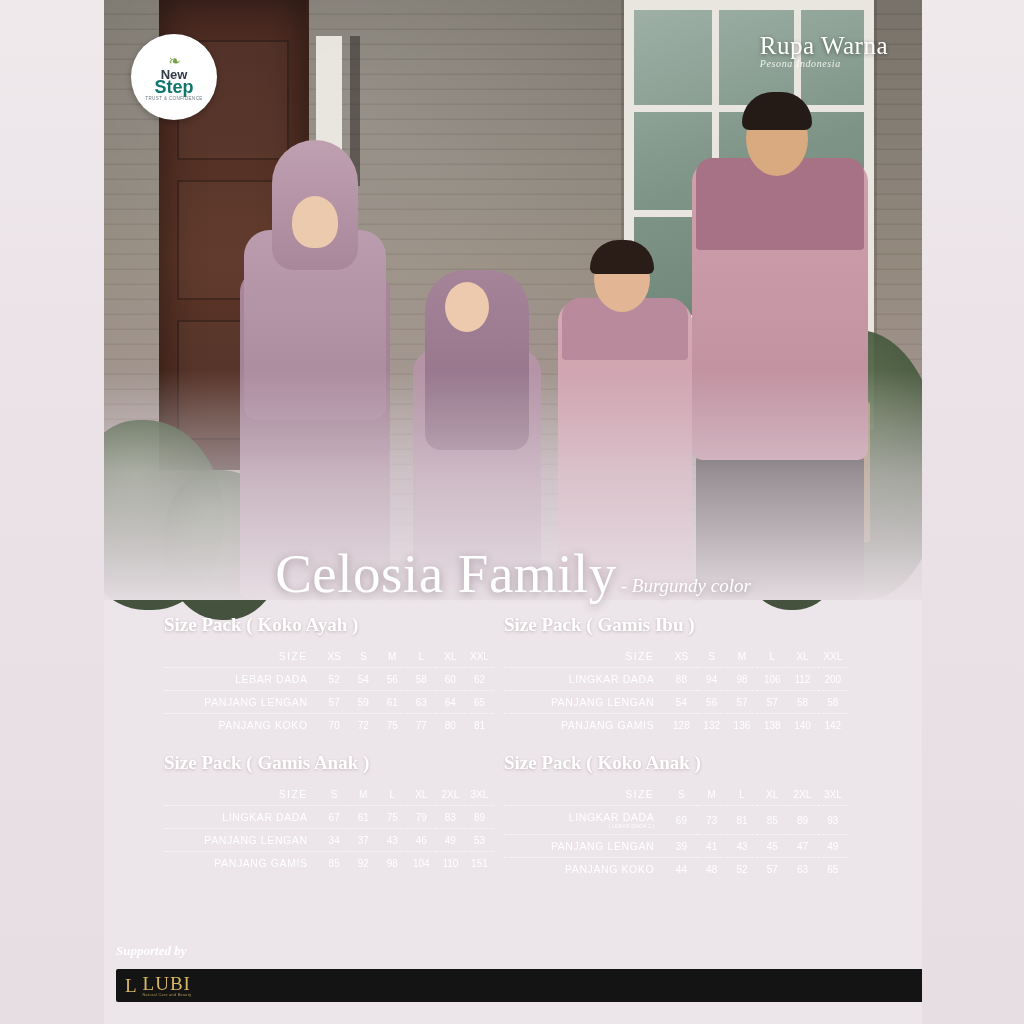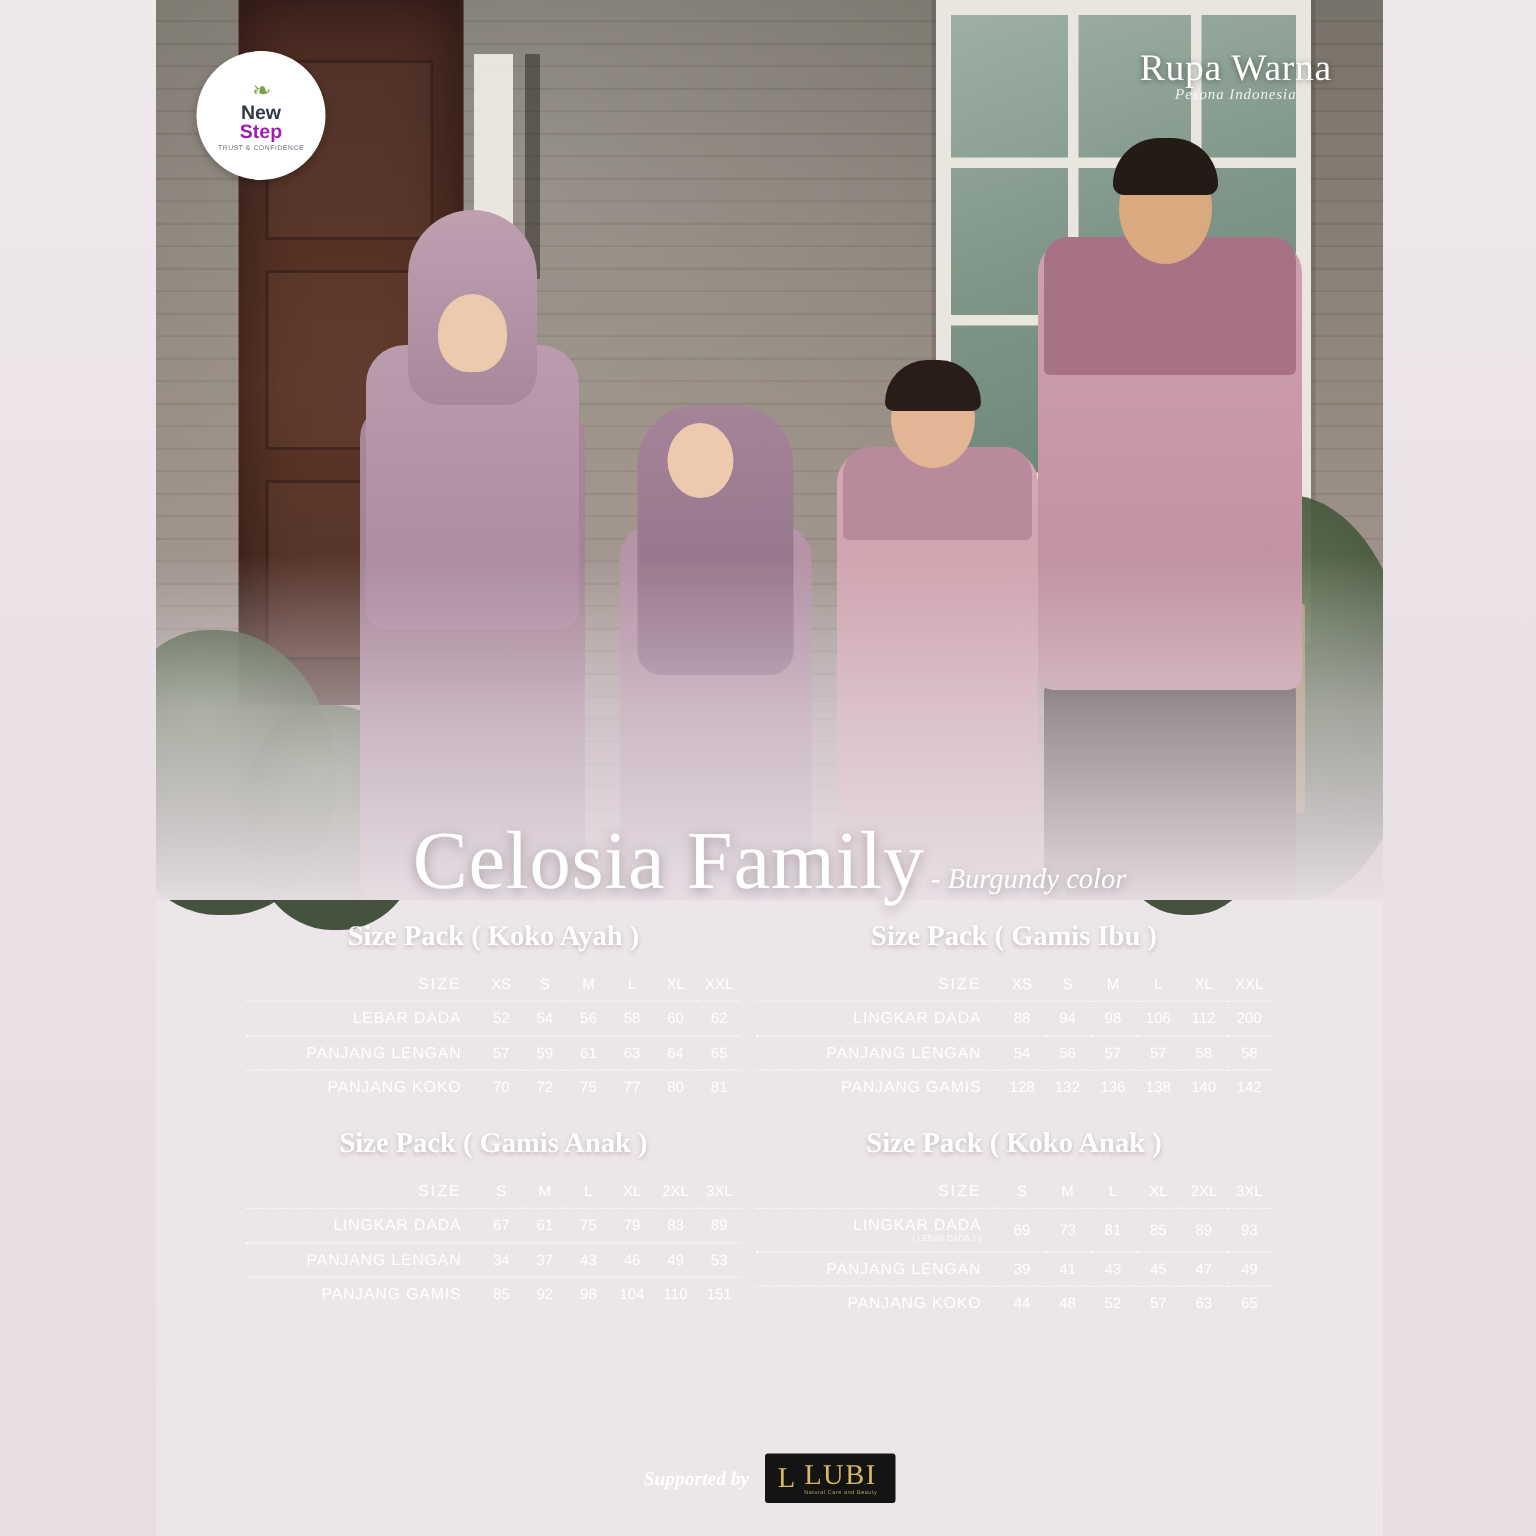--- a/index.html
+++ b/index.html
@@ -96,7 +96,7 @@
   .badge .bn2 { font-size: 13px; font-weight: bold; color: #a21caf; line-height: 13px; }
   .badge .bn3 { font-size: 4.5px; color: #6c757d; letter-spacing: .4px; margin-top: 2px; }
   .brand {
-    position: absolute; right: 34px; top: 32px; text-align: center; color: #fff;
+    position: absolute; right: 34px; top: 32px; text-align: left; color: #fff;
   }
   .brand .b1 {
     font-family: "Liberation Serif", serif; font-size: 25px; letter-spacing: .5px;

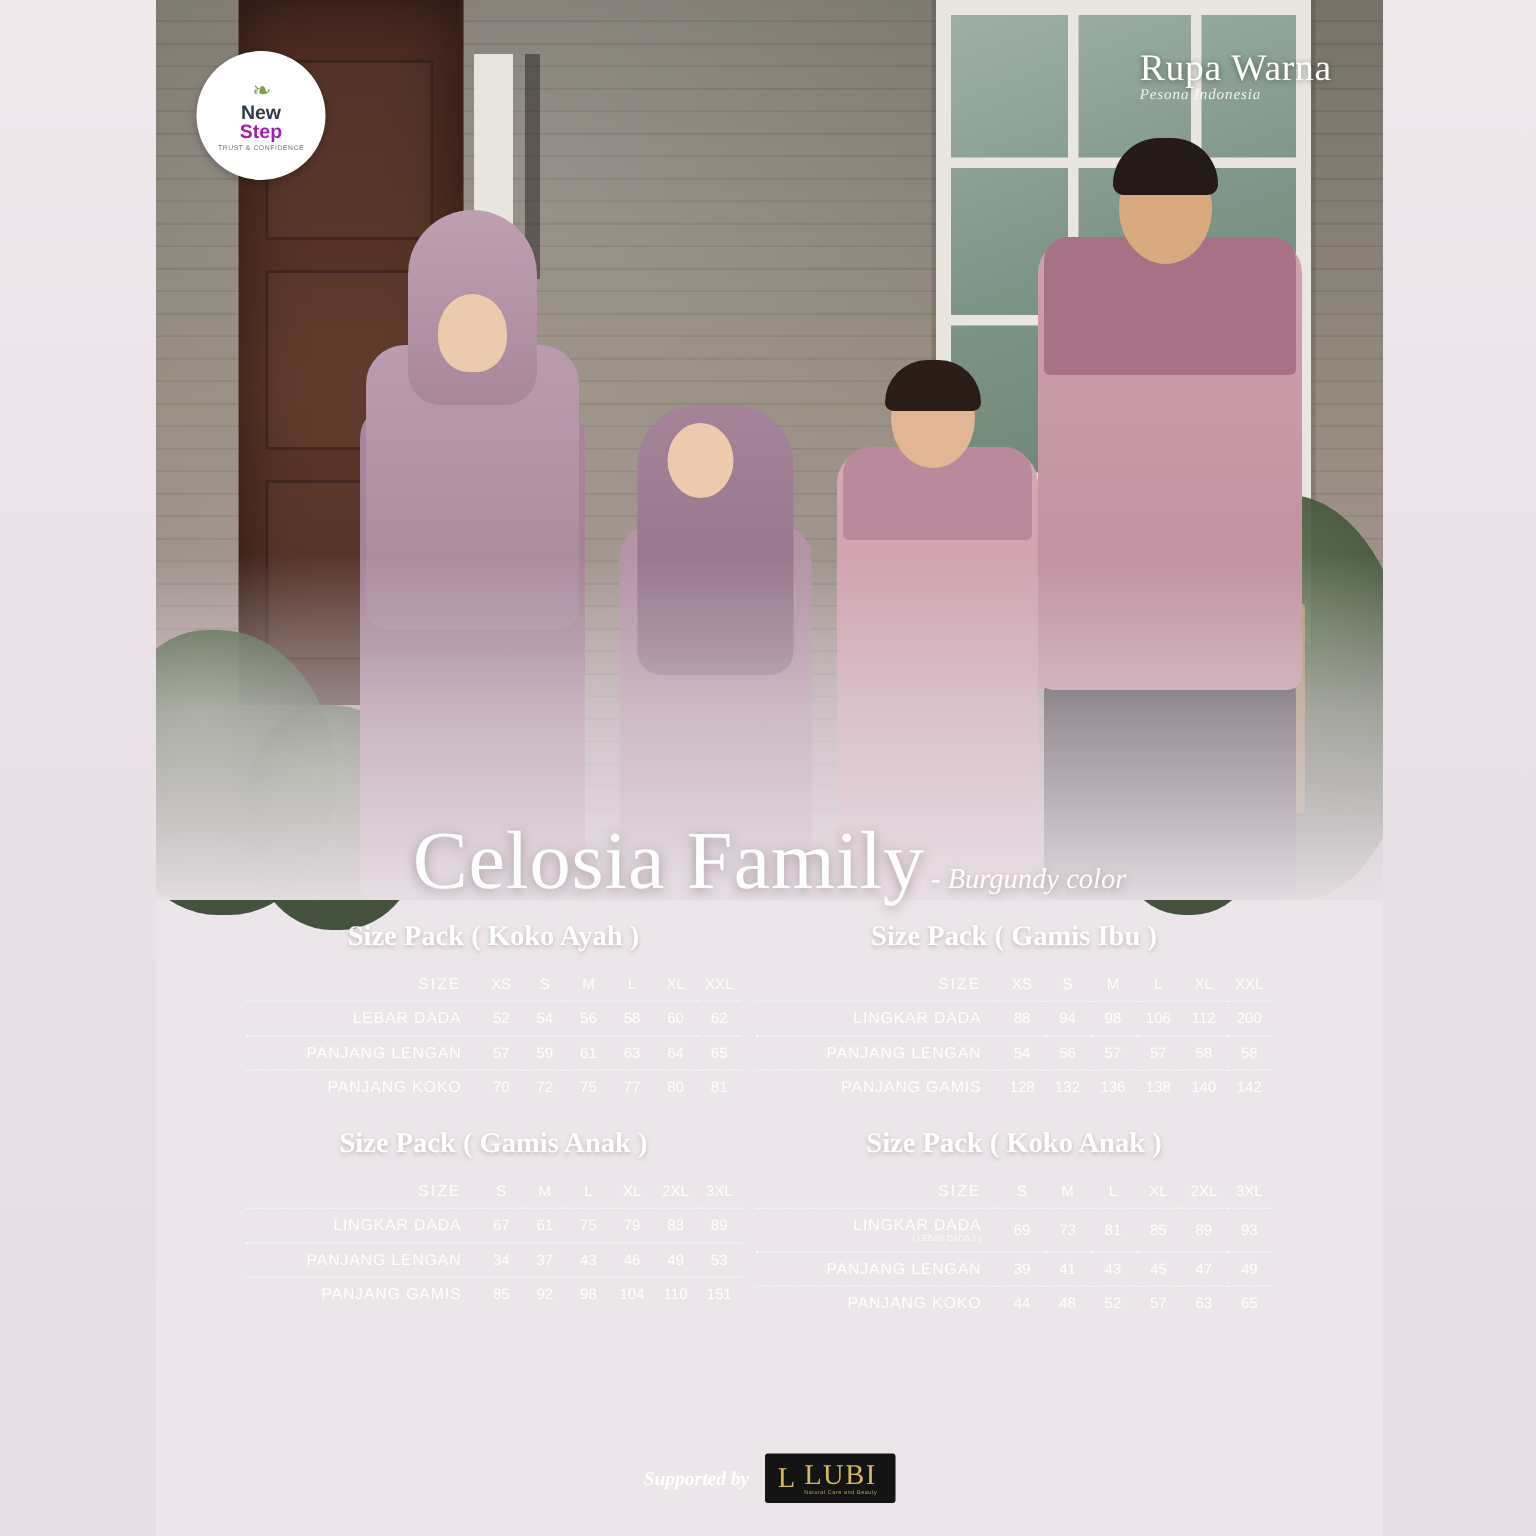--- a/index.html
+++ b/index.html
@@ -93,7 +93,7 @@
   }
   .badge .leafmark { font-size: 15px; color: #7aa04a; line-height: 1; letter-spacing: -1px; }
   .badge .bn1 { font-size: 13px; font-weight: bold; color: #2f3a46; line-height: 13px; }
-  .badge .bn2 { font-size: 13px; font-weight: bold; color: #a21caf; line-height: 13px; }
+  .badge .bn2 { font-size: 18px; font-weight: bold; color: #0f766e; line-height: 13px; }
   .badge .bn3 { font-size: 4.5px; color: #6c757d; letter-spacing: .4px; margin-top: 2px; }
   .brand {
     position: absolute; right: 34px; top: 32px; text-align: left; color: #fff;

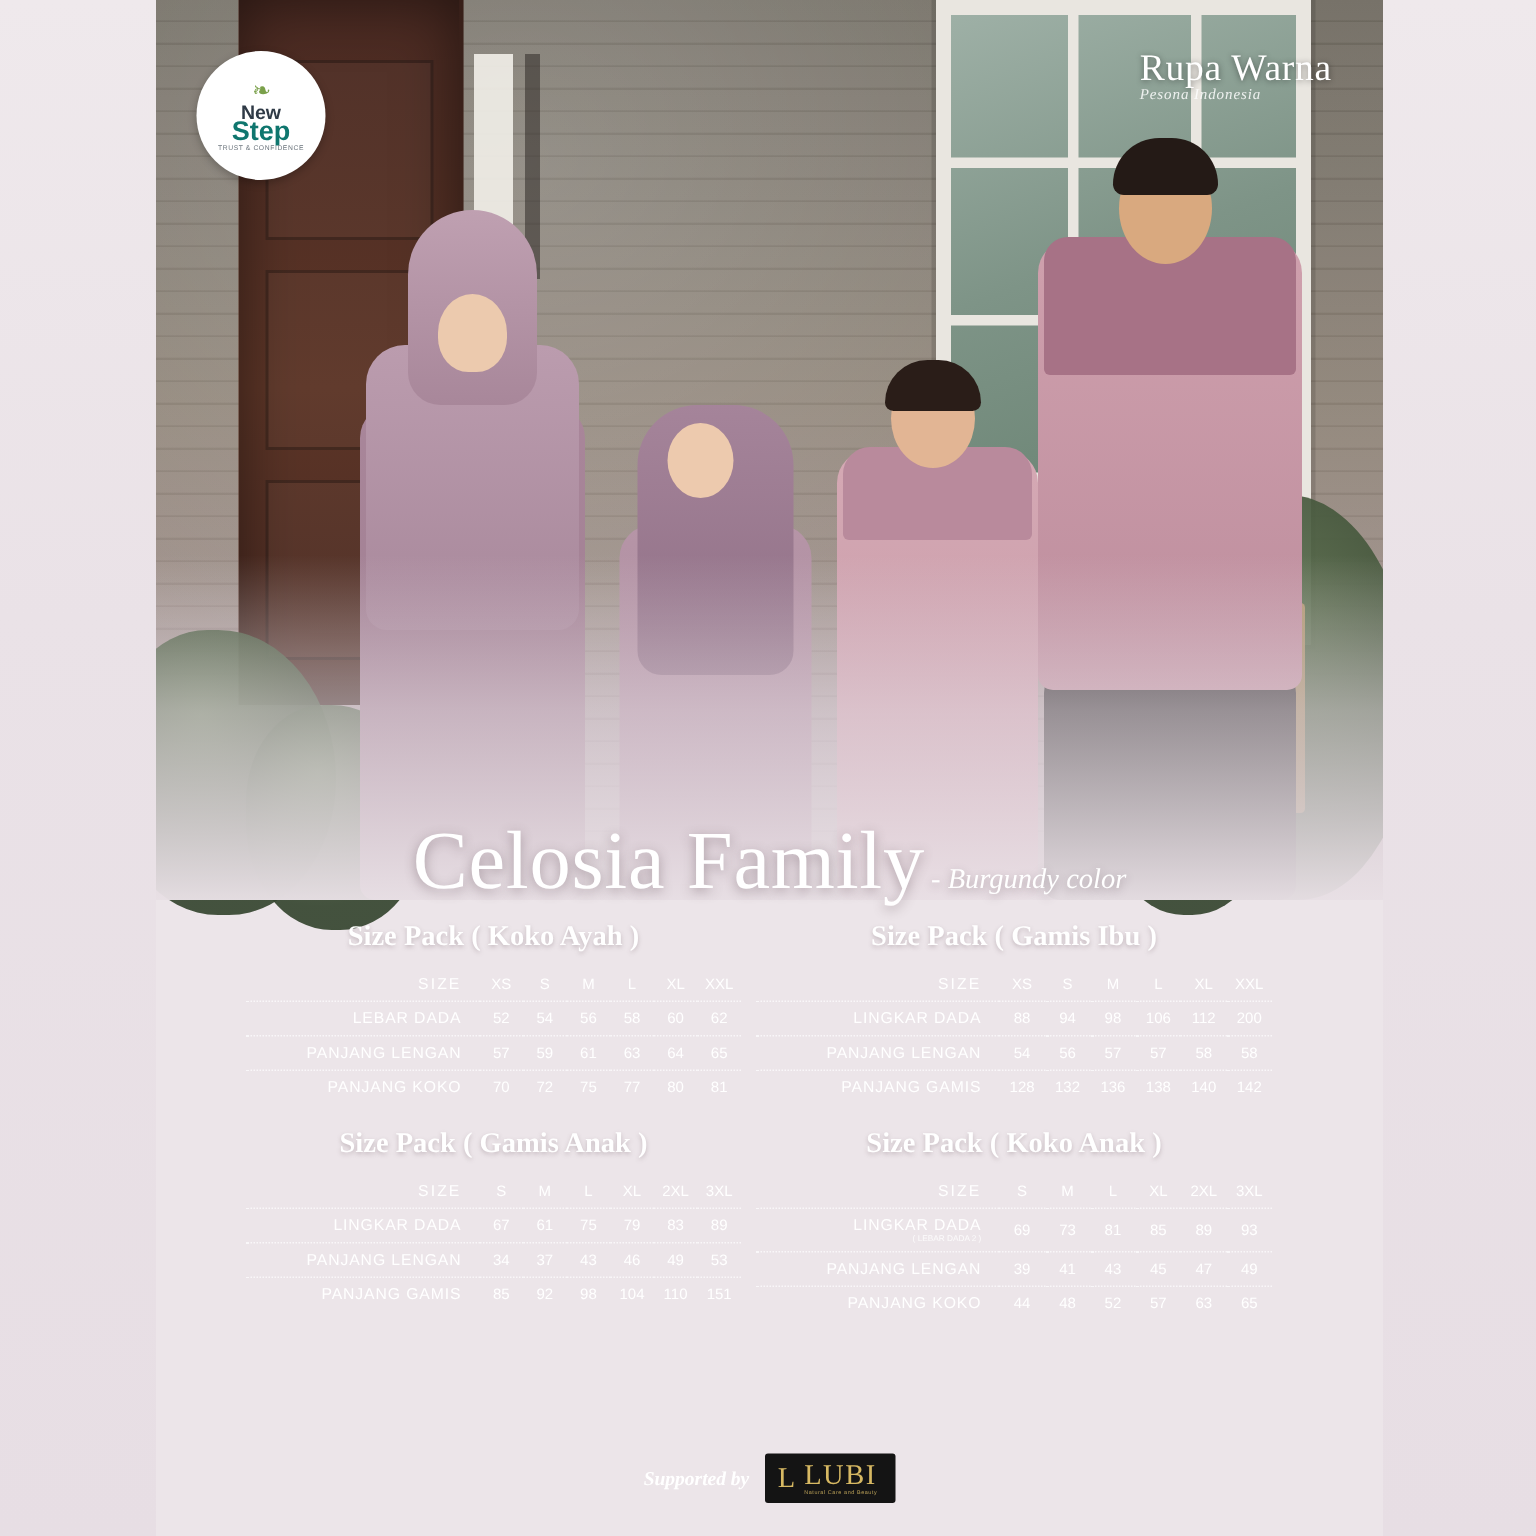--- a/index.html
+++ b/index.html
@@ -127,7 +127,7 @@
   .tbl-block { position: absolute; }
   .tbl-title {
     font-family: "Liberation Serif", serif; font-size: 19px; font-weight: bold;
-    color: #ffffff; text-align: center; margin-bottom: 9px;
+    color: #ffffff; margin-bottom: 9px;
     text-shadow: 0 1px 3px rgba(120,100,110,.35);
   }
   table.sz { border-collapse: collapse; width: 100%; }

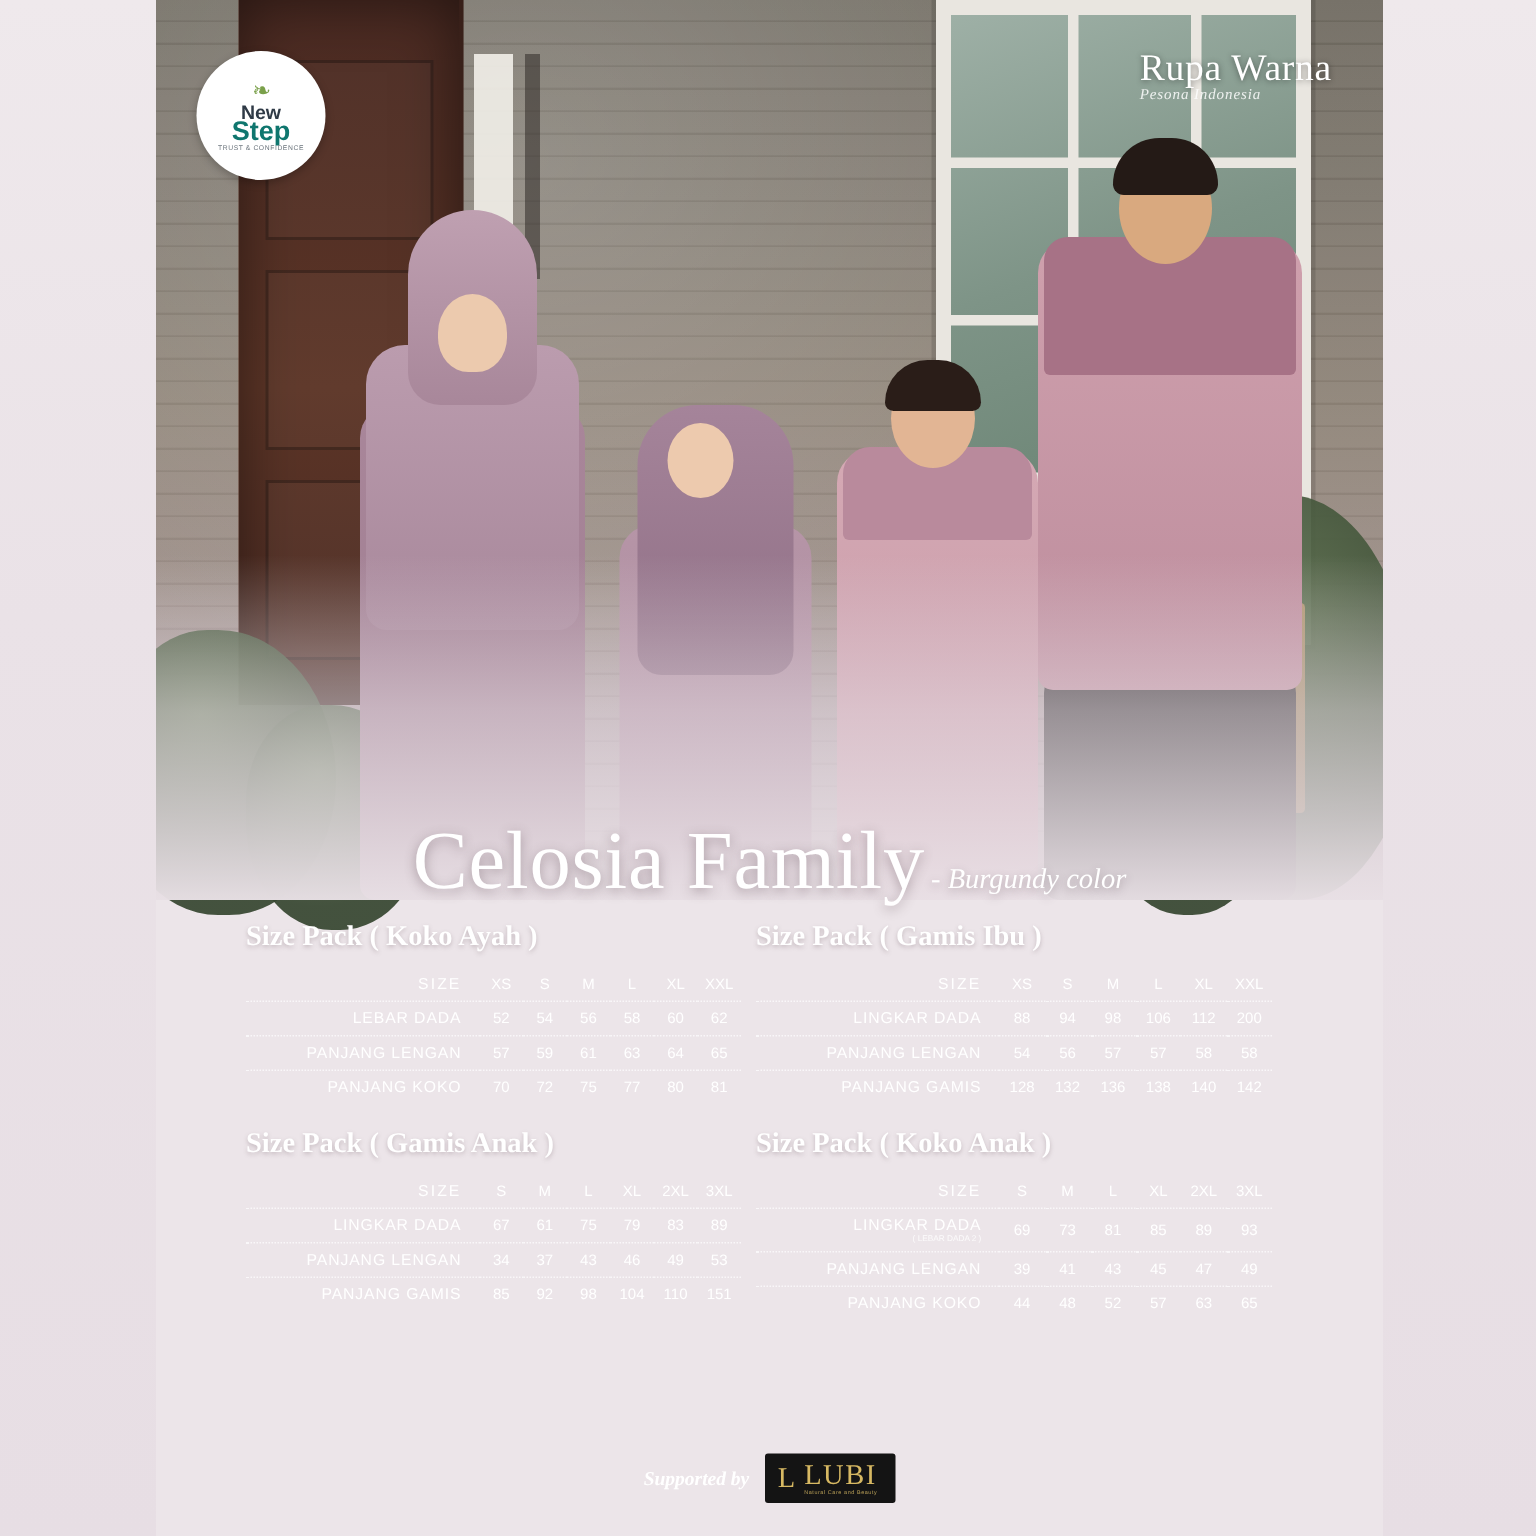--- a/index.html
+++ b/index.html
@@ -145,8 +145,8 @@
   table.sz .sub { font-size: 5.5px; display: block; opacity: .85; letter-spacing: 0; }
   table.sz td.val, table.sz th.val { width: 28px; }
   .support {
-    position: absolute; left: 0; bottom: 22px; width: 818px;
-    display: flex; align-items: center; justify-content: center; gap: 10px;
+    position: absolute; left: 12px; bottom: 22px; width: 818px;
+    display: flex; justify-content: center; gap: 10px; flex-direction: column;
   }
   .support .sup-txt {
     font-family: "Liberation Serif", serif; font-style: italic; font-weight: bold;

